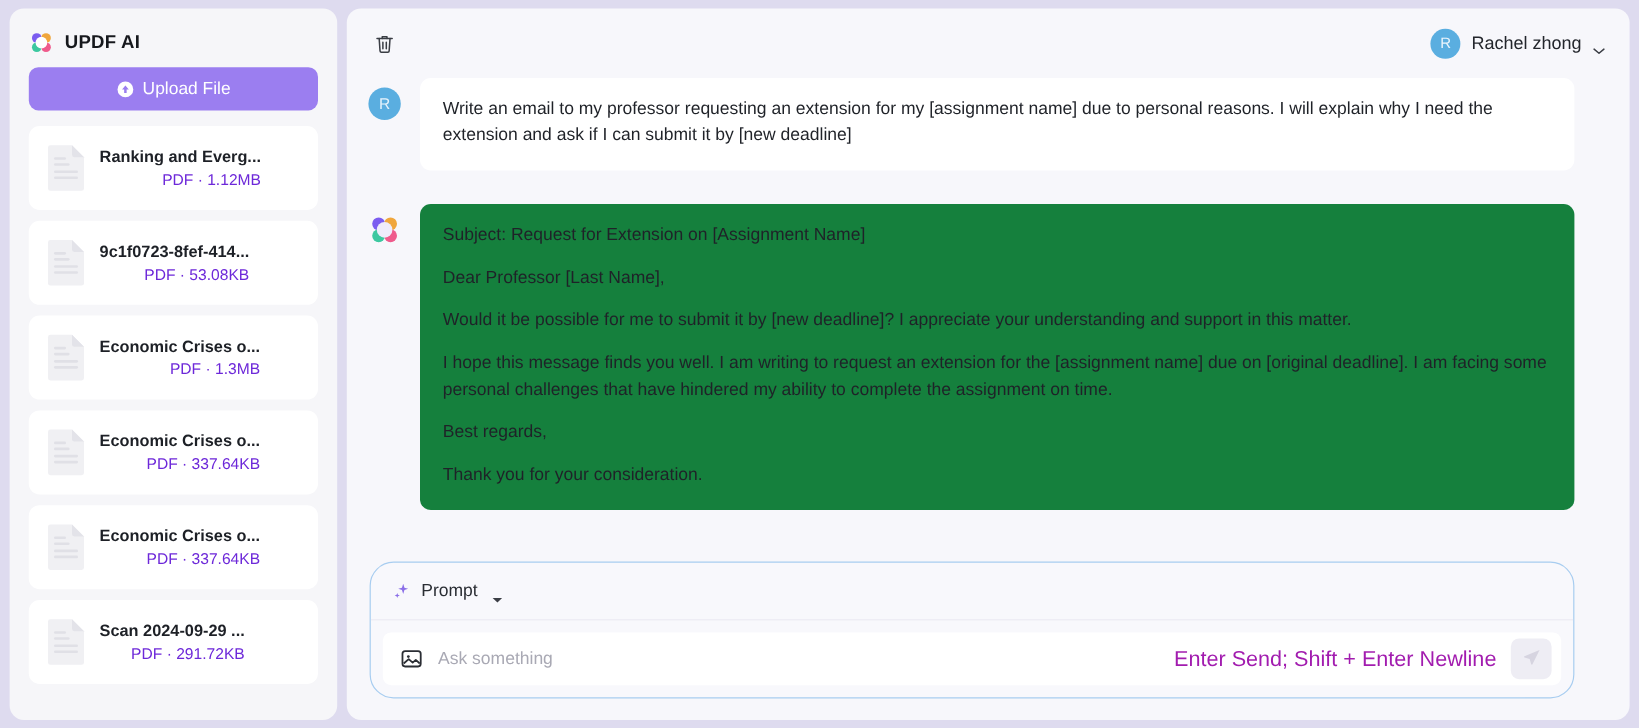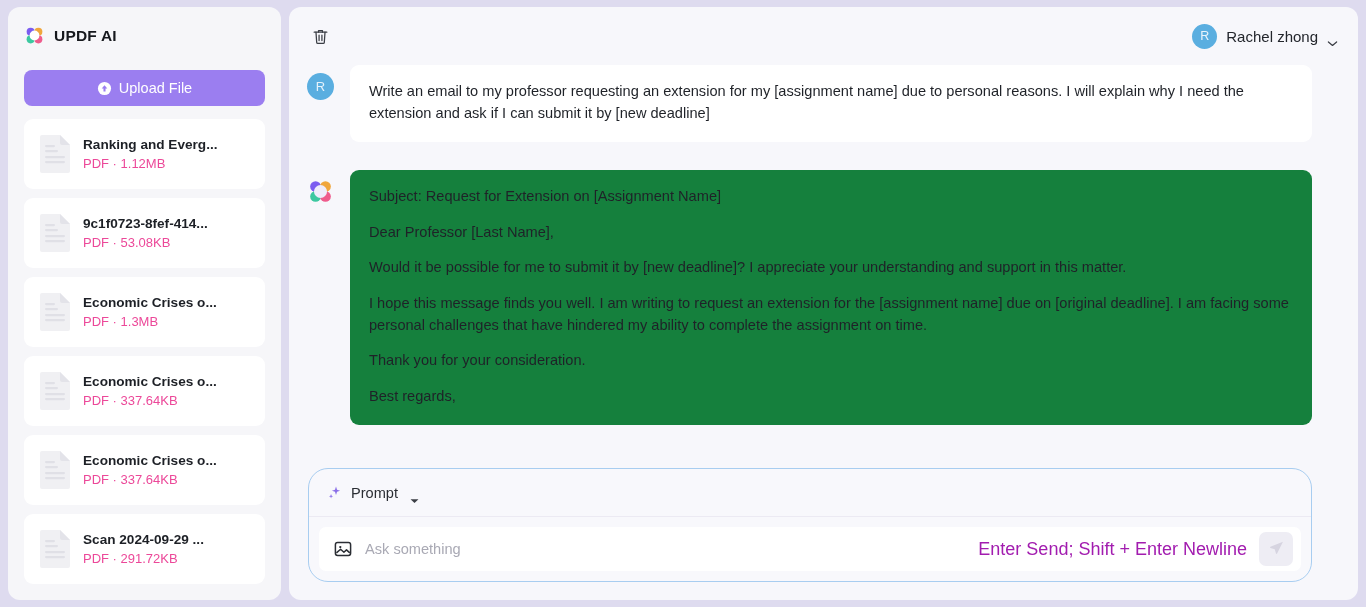--- a/index.html
+++ b/index.html
@@ -30,7 +30,7 @@
     letter-spacing: .2px;
   }
   .upload-btn {
-    margin: 14px 16px 0 16px; height: 36px;
+    margin: 0 16px 0 16px; height: 36px;
     background: #9b7ef0;
     border: none; border-radius: 8px;
     color: #fff; font-size: 14.5px; font-family: inherit;

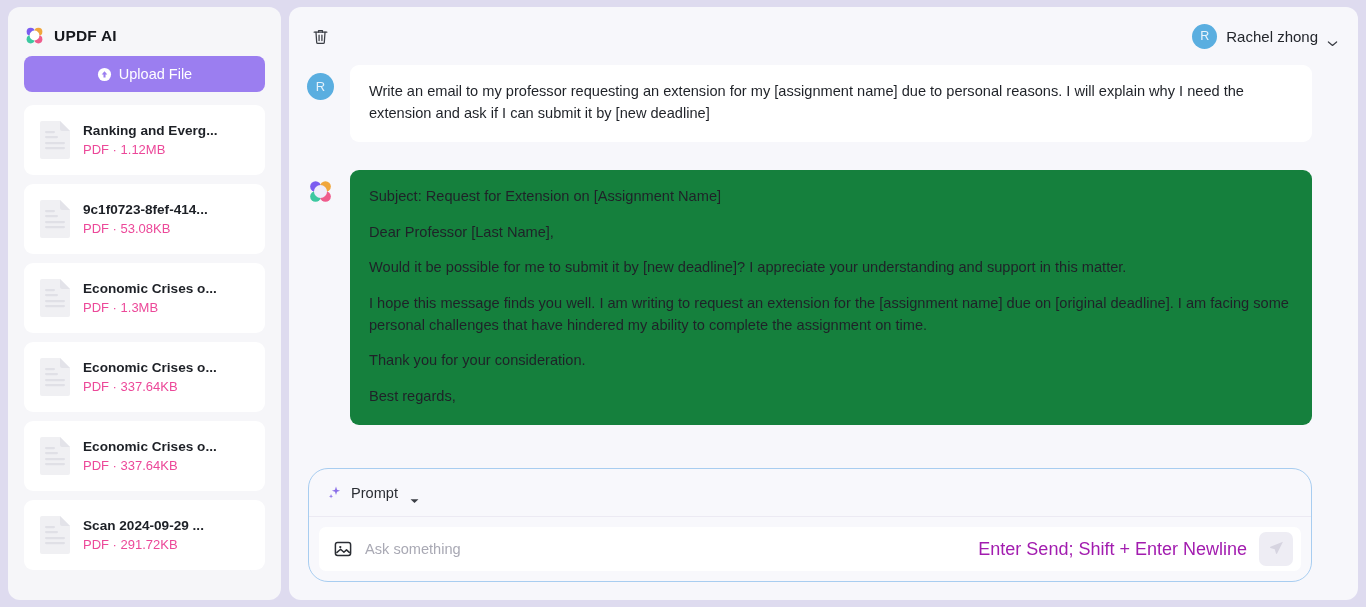--- a/index.html
+++ b/index.html
@@ -59,7 +59,7 @@
     margin-bottom: 4px;
     font-weight: bold;
   }
-  .file-sub { font-size: 13px; color: #ec4899; white-space: nowrap; }
+  .file-sub { font-size: 13px; color: #6d28d9; white-space: nowrap; text-align: right; }
 
   
   .main {

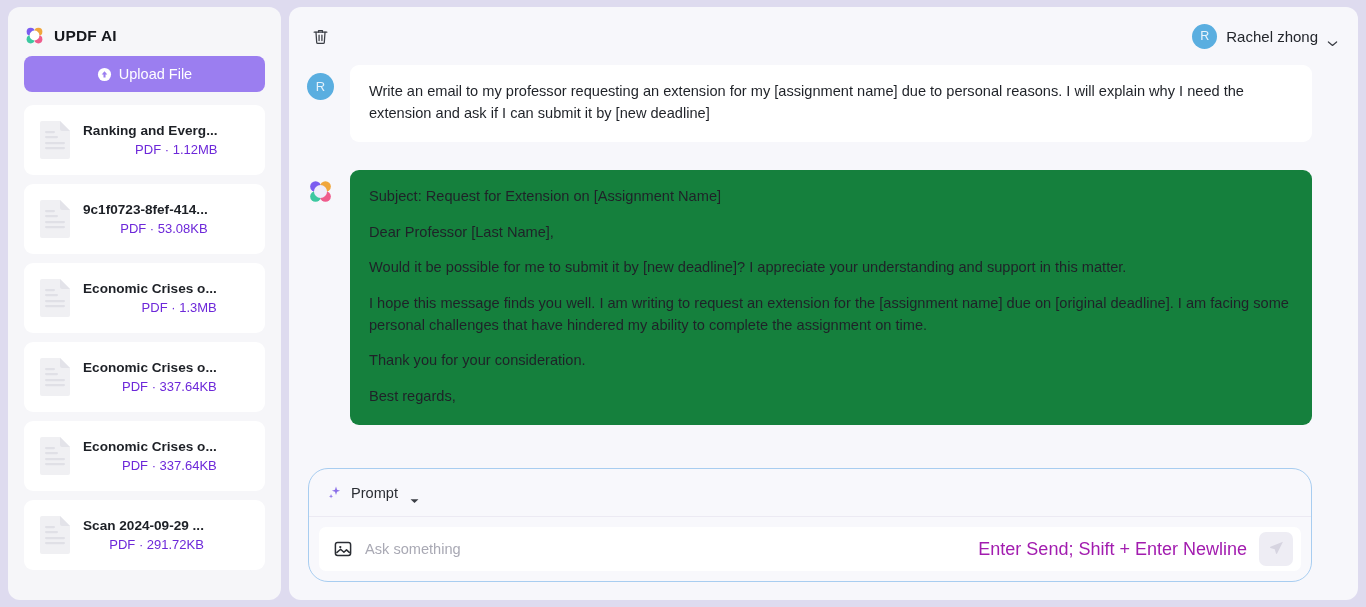--- a/index.html
+++ b/index.html
@@ -333,8 +333,8 @@
           <p>Dear Professor [Last Name],</p>
           <p>Would it be possible for me to submit it by [new deadline]? I appreciate your understanding and support in this matter.</p>
           <p>I hope this message finds you well. I am writing to request an extension for the [assignment name] due on [original deadline]. I am facing some personal challenges that have hindered my ability to complete the assignment on time.</p>
+          <p>Best regards,</p>
           <p>Thank you for your consideration.</p>
-          <p>Best regards,</p>
         </div>
       </div>
     </div>

